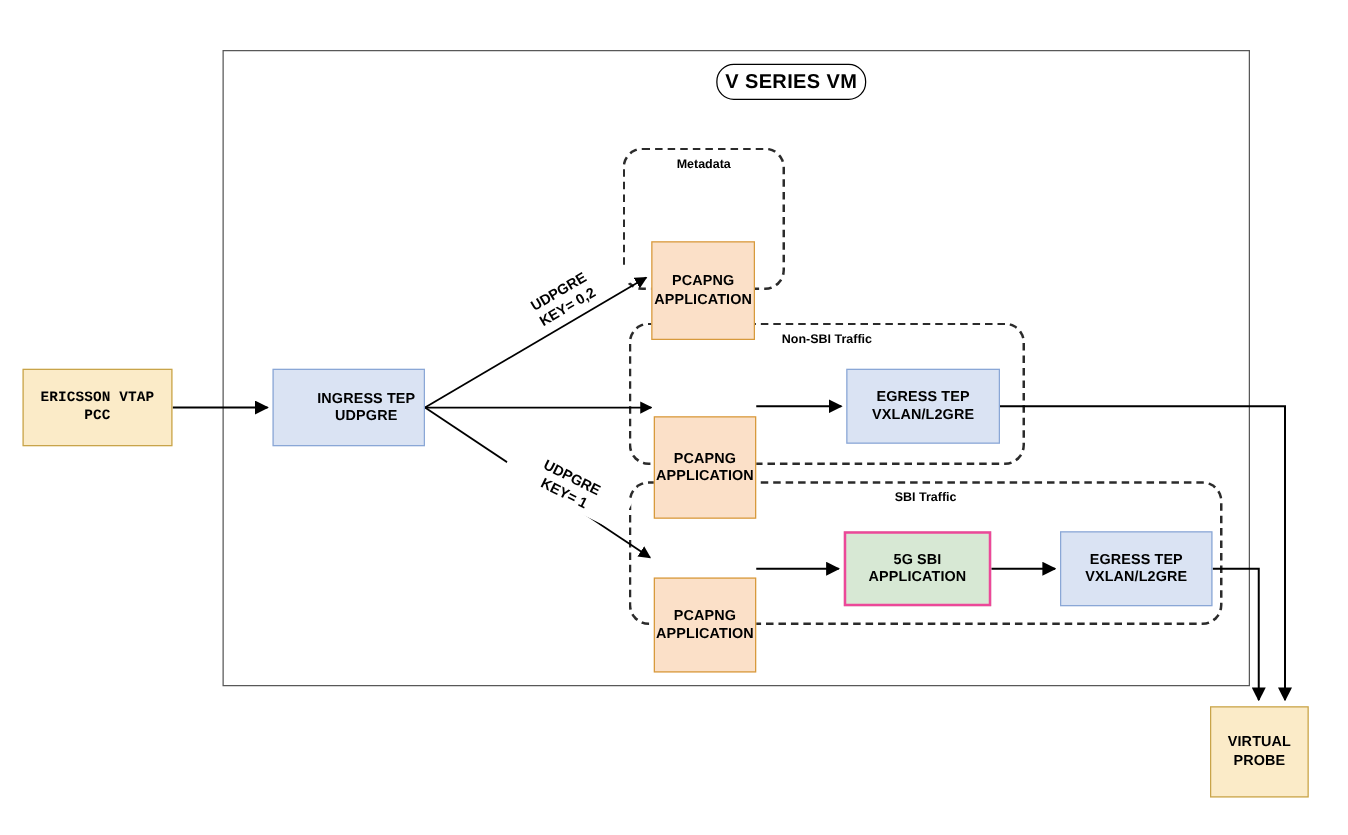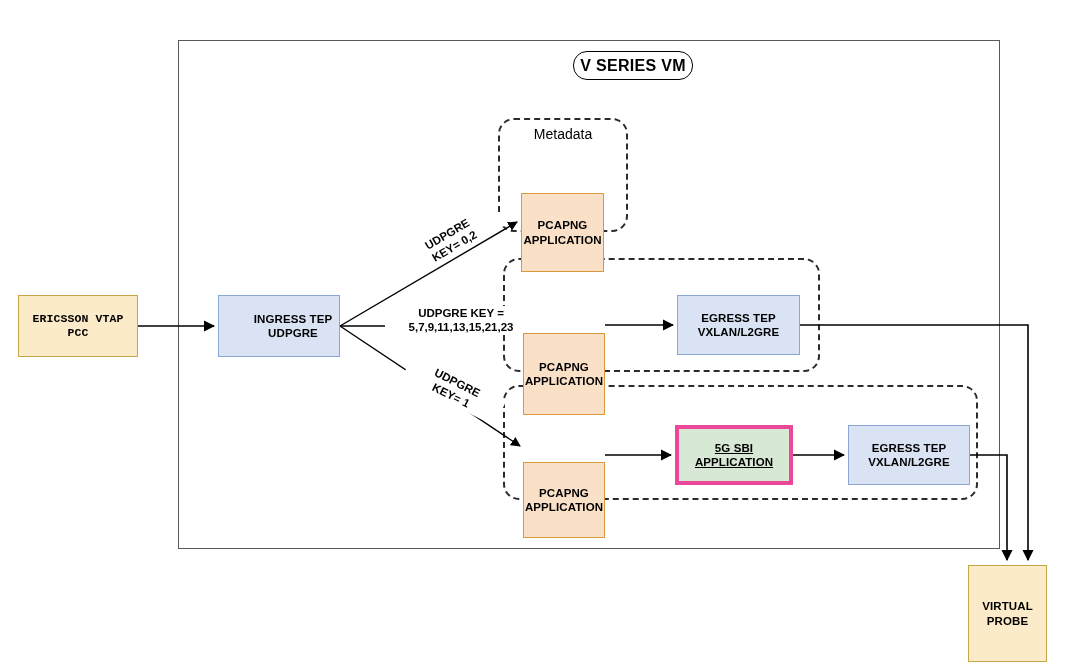--- a/index.html
+++ b/index.html
@@ -38,7 +38,7 @@
     border:2px dashed #2b2b2b;border-radius:16px;background:transparent;
   }
   .zone-label{
-    position:absolute;font-size:14px;font-weight:normal;
+    position:absolute;font-size:10px;font-weight:bold;
     text-align:center;white-space:nowrap;
   }
   .edge-label{

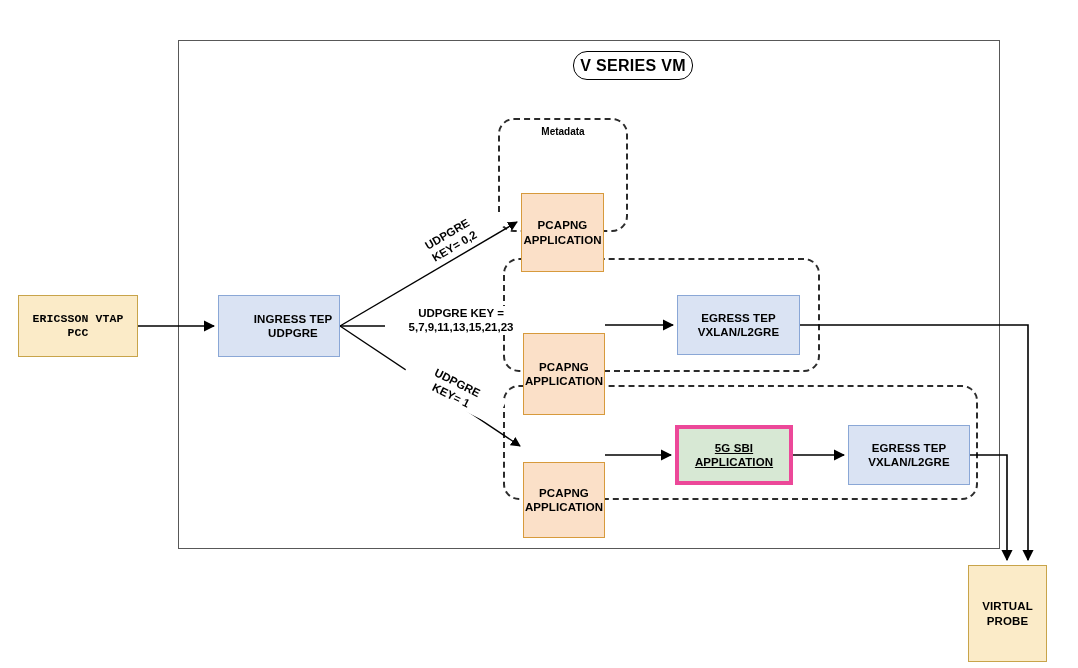--- a/index.html
+++ b/index.html
@@ -62,6 +62,7 @@
   <div class="zone-label" style="left:498px;top:126px;width:130px;">Metadata</div>
 
   <div class="zone" style="left:503px;top:258px;width:317px;height:114px;"></div>
+  <div class="zone-label" style="left:503px;top:266px;width:317px;">Non-SBI Traffic</div>
 
   <div class="zone" style="left:503px;top:385px;width:475px;height:115px;"></div>
 

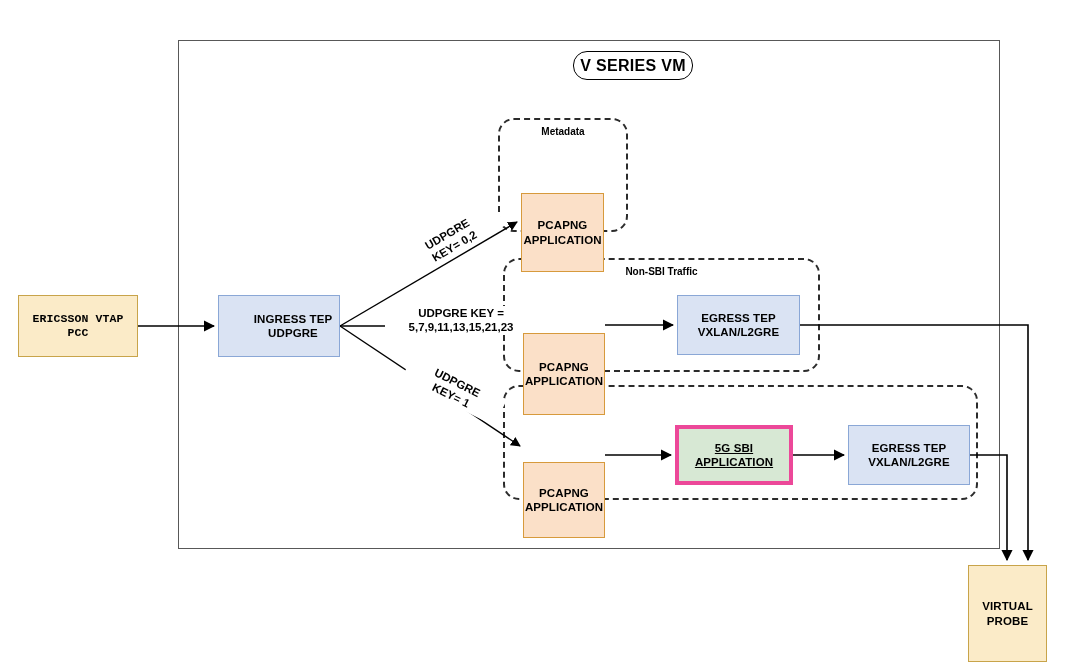--- a/index.html
+++ b/index.html
@@ -95,8 +95,6 @@
   <div class="edge-label rot-up" style="left:396px;top:226px;width:110px;">UDPGRE
 KEY= 0,2</div>
 
-  <div class="edge-label" style="left:385px;top:306px;width:152px;">UDPGRE KEY =
-5,7,9,11,13,15,21,23</div>
 
   <div class="edge-label rot-dn" style="left:402px;top:375px;width:104px;">UDPGRE
 KEY= 1</div>

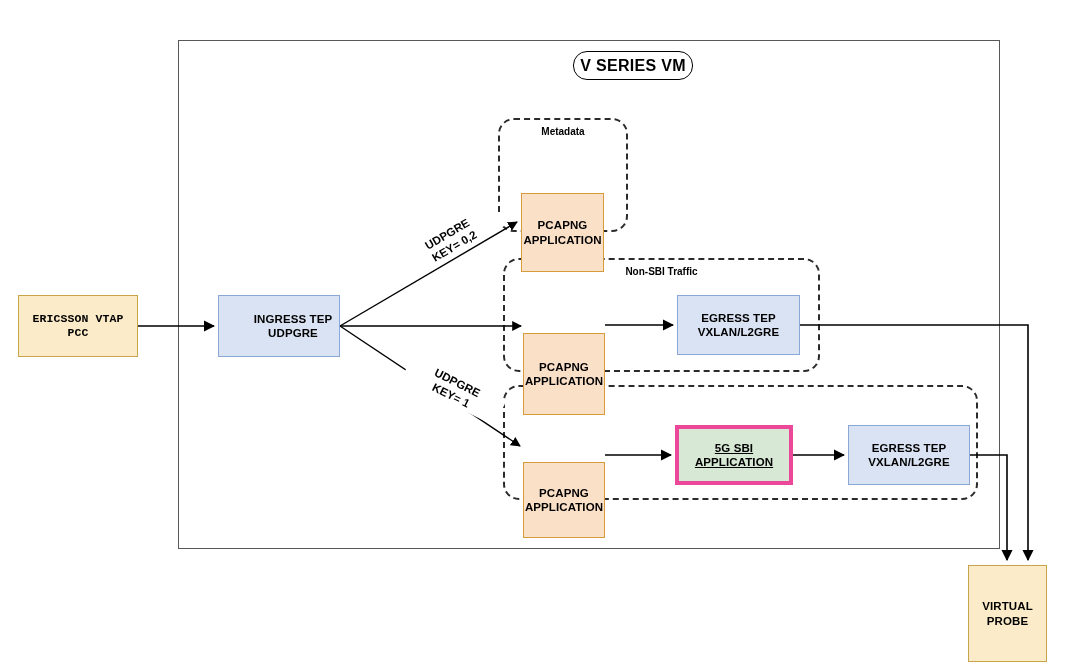--- a/index.html
+++ b/index.html
@@ -65,6 +65,7 @@
   <div class="zone-label" style="left:503px;top:266px;width:317px;">Non-SBI Traffic</div>
 
   <div class="zone" style="left:503px;top:385px;width:475px;height:115px;"></div>
+  <div class="zone-label" style="left:503px;top:393px;width:475px;">SBI Traffic</div>
 
   <svg class="edges" viewBox="0 0 1078 668">
     <defs>

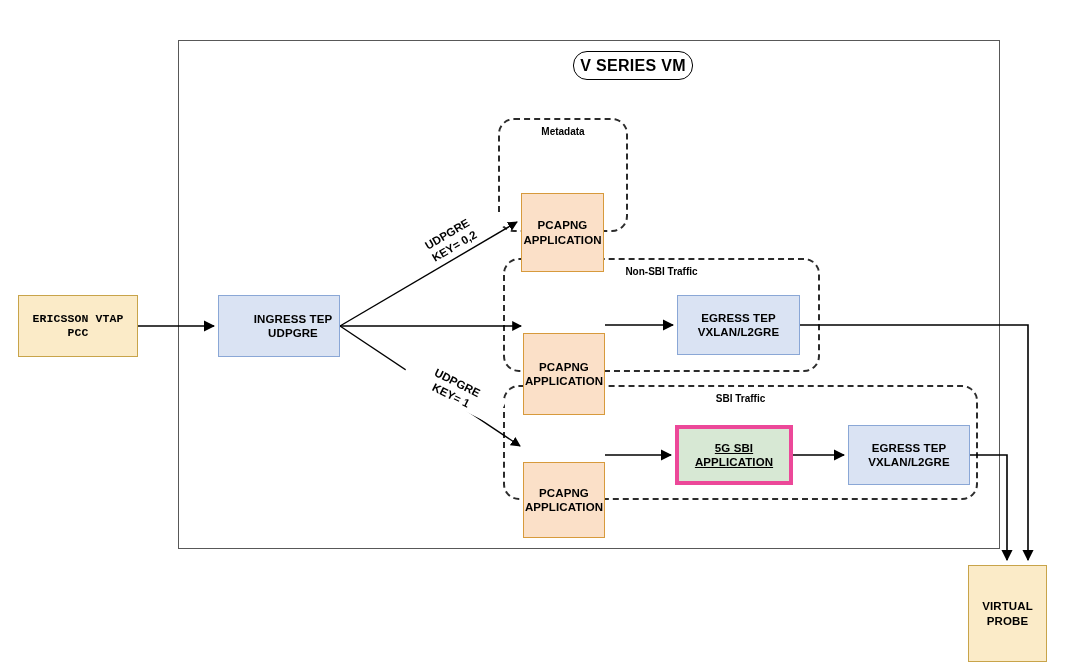--- a/index.html
+++ b/index.html
@@ -21,7 +21,7 @@
   .n-yellow{background:#FBEBC8;border:1px solid #C8A44A;}
   .n-blue{background:#DAE3F3;border:1px solid #8AA7D6;}
   .n-peach{background:#FBE0C8;border:1px solid #D79A3C;margin-top:48px;}
-  .n-green{background:#D7E8D4;border:4px solid #ec4899;text-decoration:underline;}
+  .n-green{background:#D7E8D4;border:2px solid #ec4899;}
 
   .vm-frame{
     position:absolute;box-sizing:border-box;

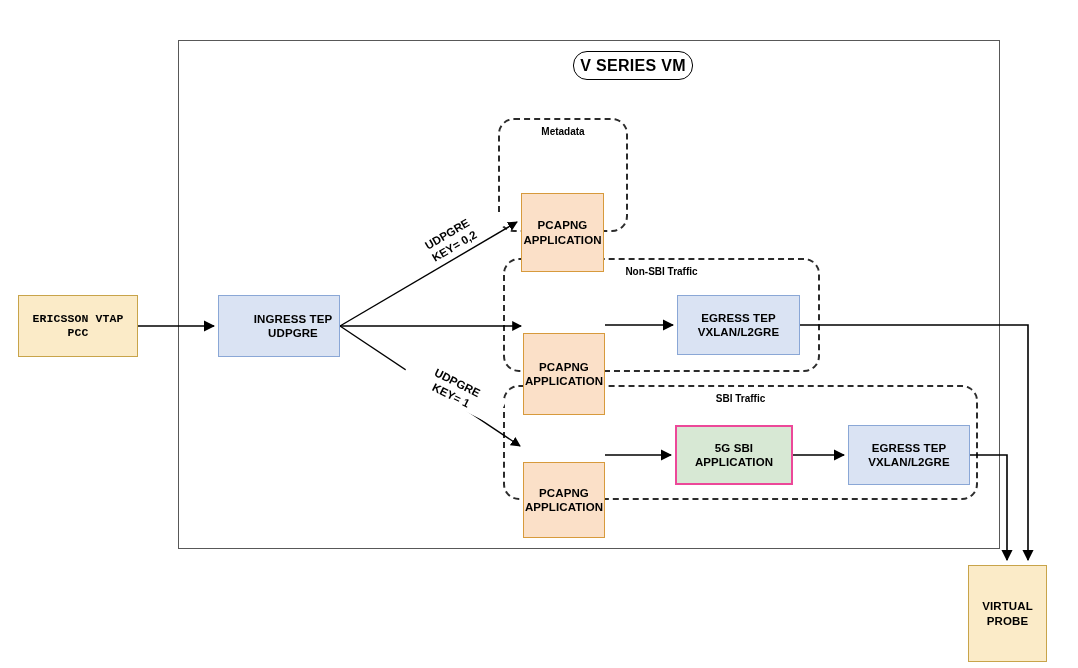--- a/index.html
+++ b/index.html
@@ -124,7 +124,7 @@
   <div class="node n-blue" style="left:848px;top:425px;width:122px;height:60px;">EGRESS TEP
 VXLAN/L2GRE</div>
 
-  <div class="node n-yellow" style="left:968px;top:565px;width:79px;height:97px;">VIRTUAL
+  <div class="node n-yellow" style="left:968px;top:565px;width:79px;height:73px;">VIRTUAL
 PROBE</div>
 
 </div>

